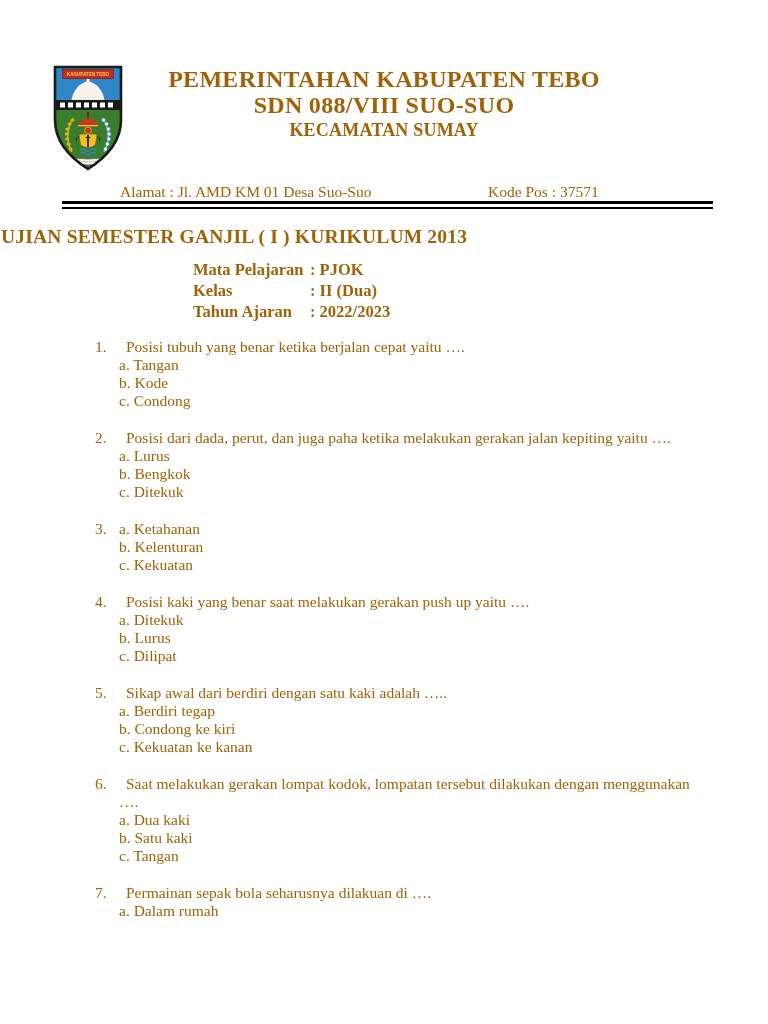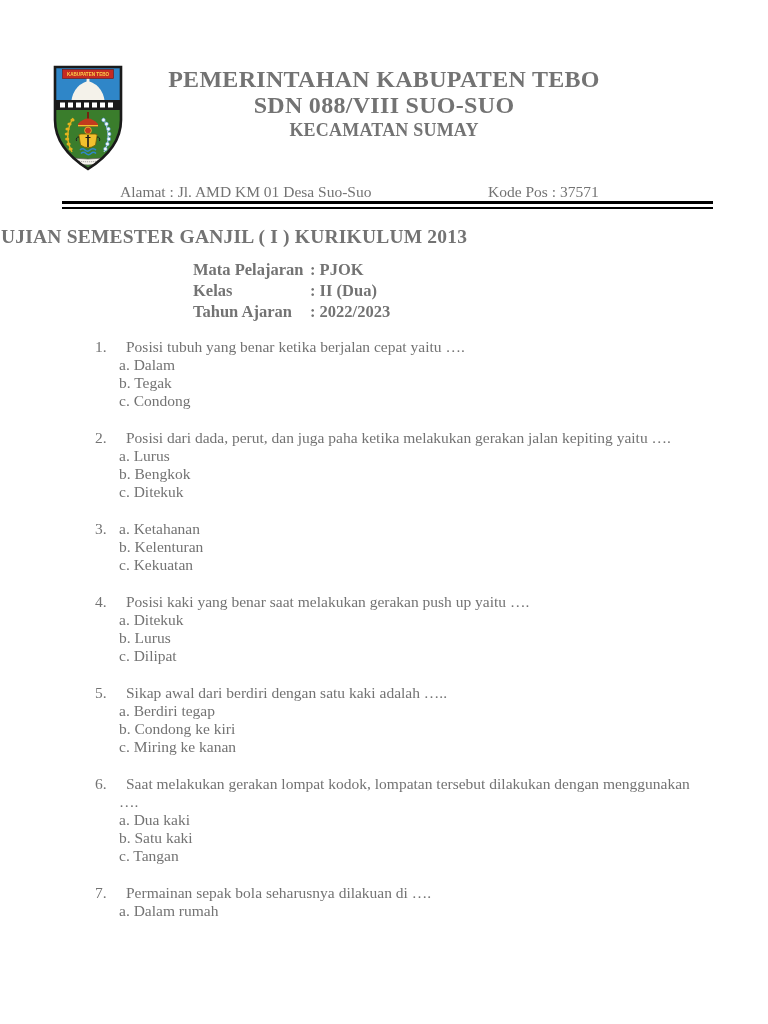--- a/index.html
+++ b/index.html
@@ -4,7 +4,7 @@
 <style>
   html,body{margin:0;padding:0;background:#ffffff;}
   .page{position:relative;width:768px;height:1024px;background:#ffffff;overflow:hidden;
-        font-family:"Liberation Serif",serif;color:#737373;}
+        font-family:"Liberation Serif",serif;color:#a16207;}
 
   .logo{position:absolute;left:50px;top:62px;width:76px;height:110px;}
 

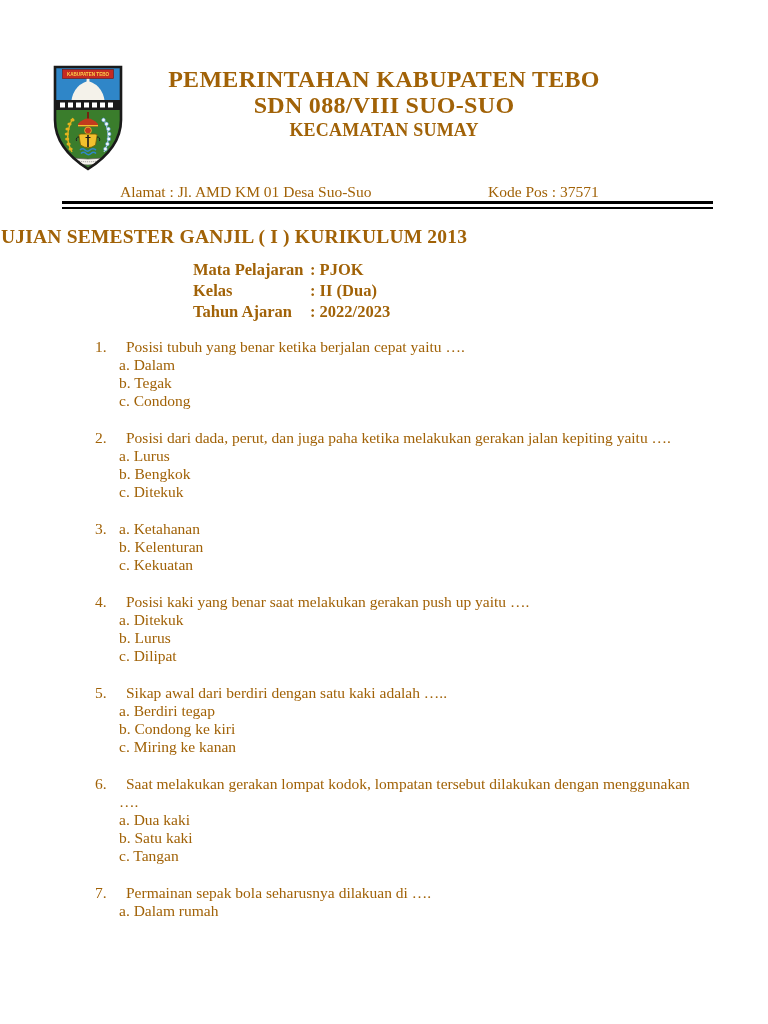--- a/index.html
+++ b/index.html
@@ -143,7 +143,7 @@
         <div class="q-text">Posisi tubuh yang benar ketika berjalan cepat yaitu ….</div>
 
         <div class="q-options">
-            <div class="option">a. Dalam</div>
+            <div class="option">a. Tangan</div>
             <div class="option">b. Tegak</div>
             <div class="option">c. Condong</div>
           </div>

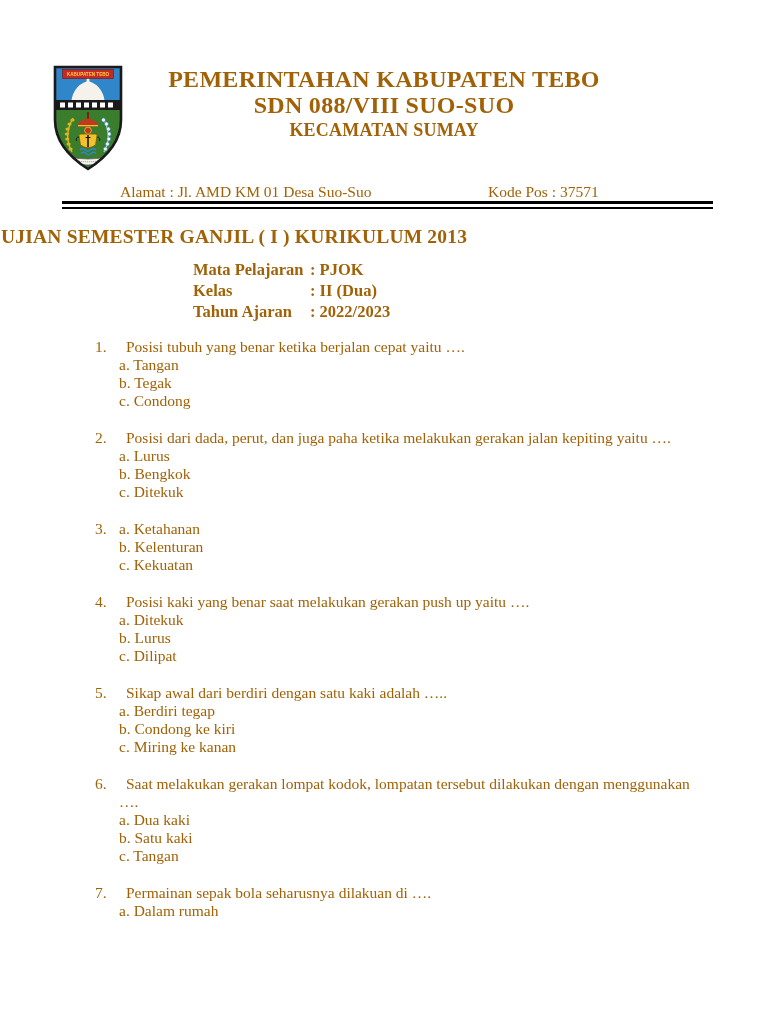--- a/index.html
+++ b/index.html
@@ -144,7 +144,7 @@
 
         <div class="q-options">
             <div class="option">a. Tangan</div>
-            <div class="option">b. Tegak</div>
+            <div class="option">b. Kode</div>
             <div class="option">c. Condong</div>
           </div>
       </div>

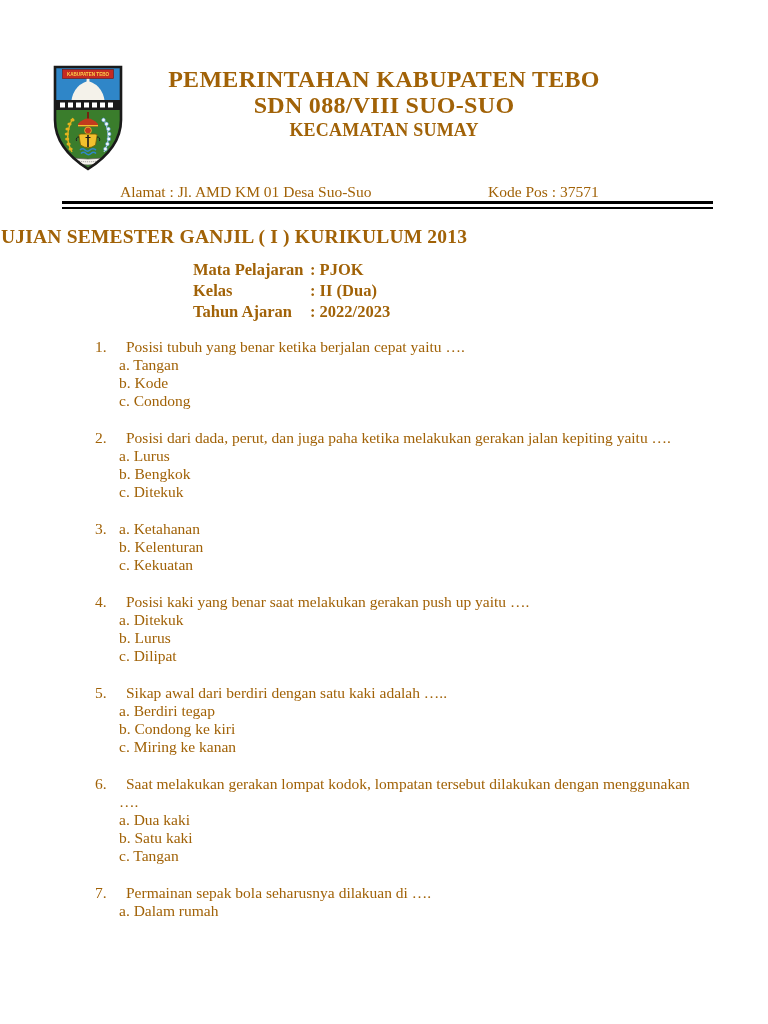--- a/index.html
+++ b/index.html
@@ -196,7 +196,7 @@
         <div class="q-options">
             <div class="option">a. Berdiri tegap</div>
             <div class="option">b. Condong ke kiri</div>
-            <div class="option">c. Miring ke kanan</div>
+            <div class="option">c. Kekuatan ke kanan</div>
           </div>
       </div>
     </div>

